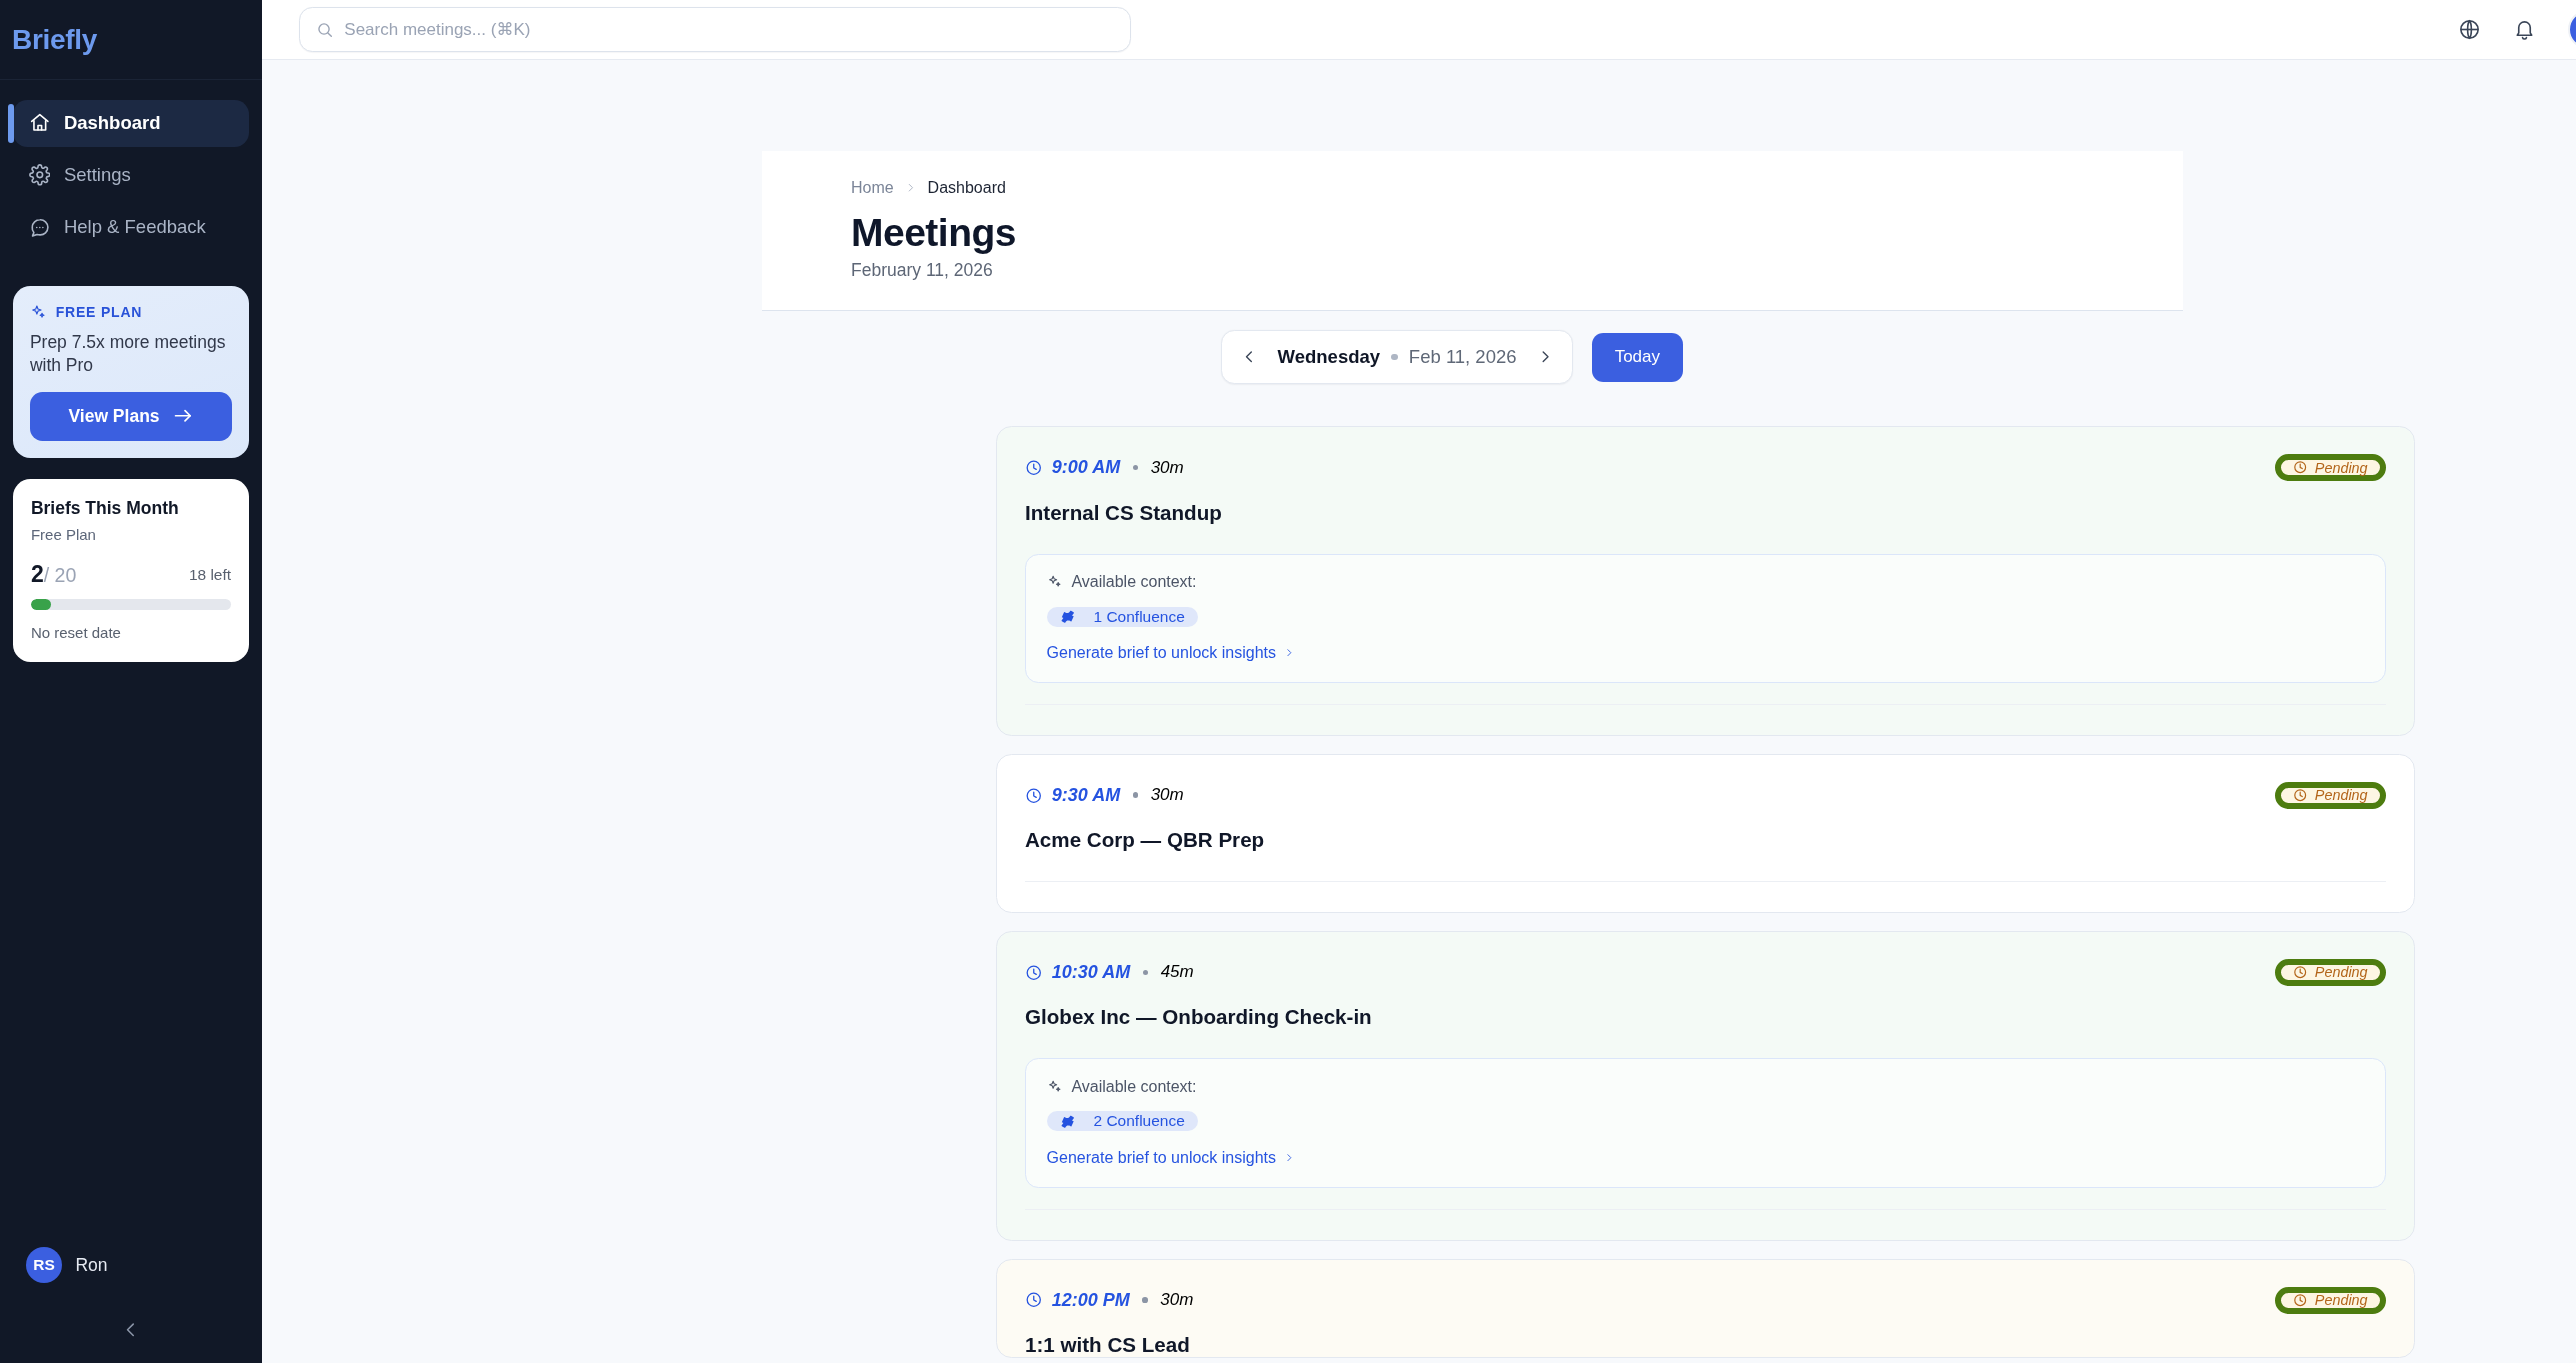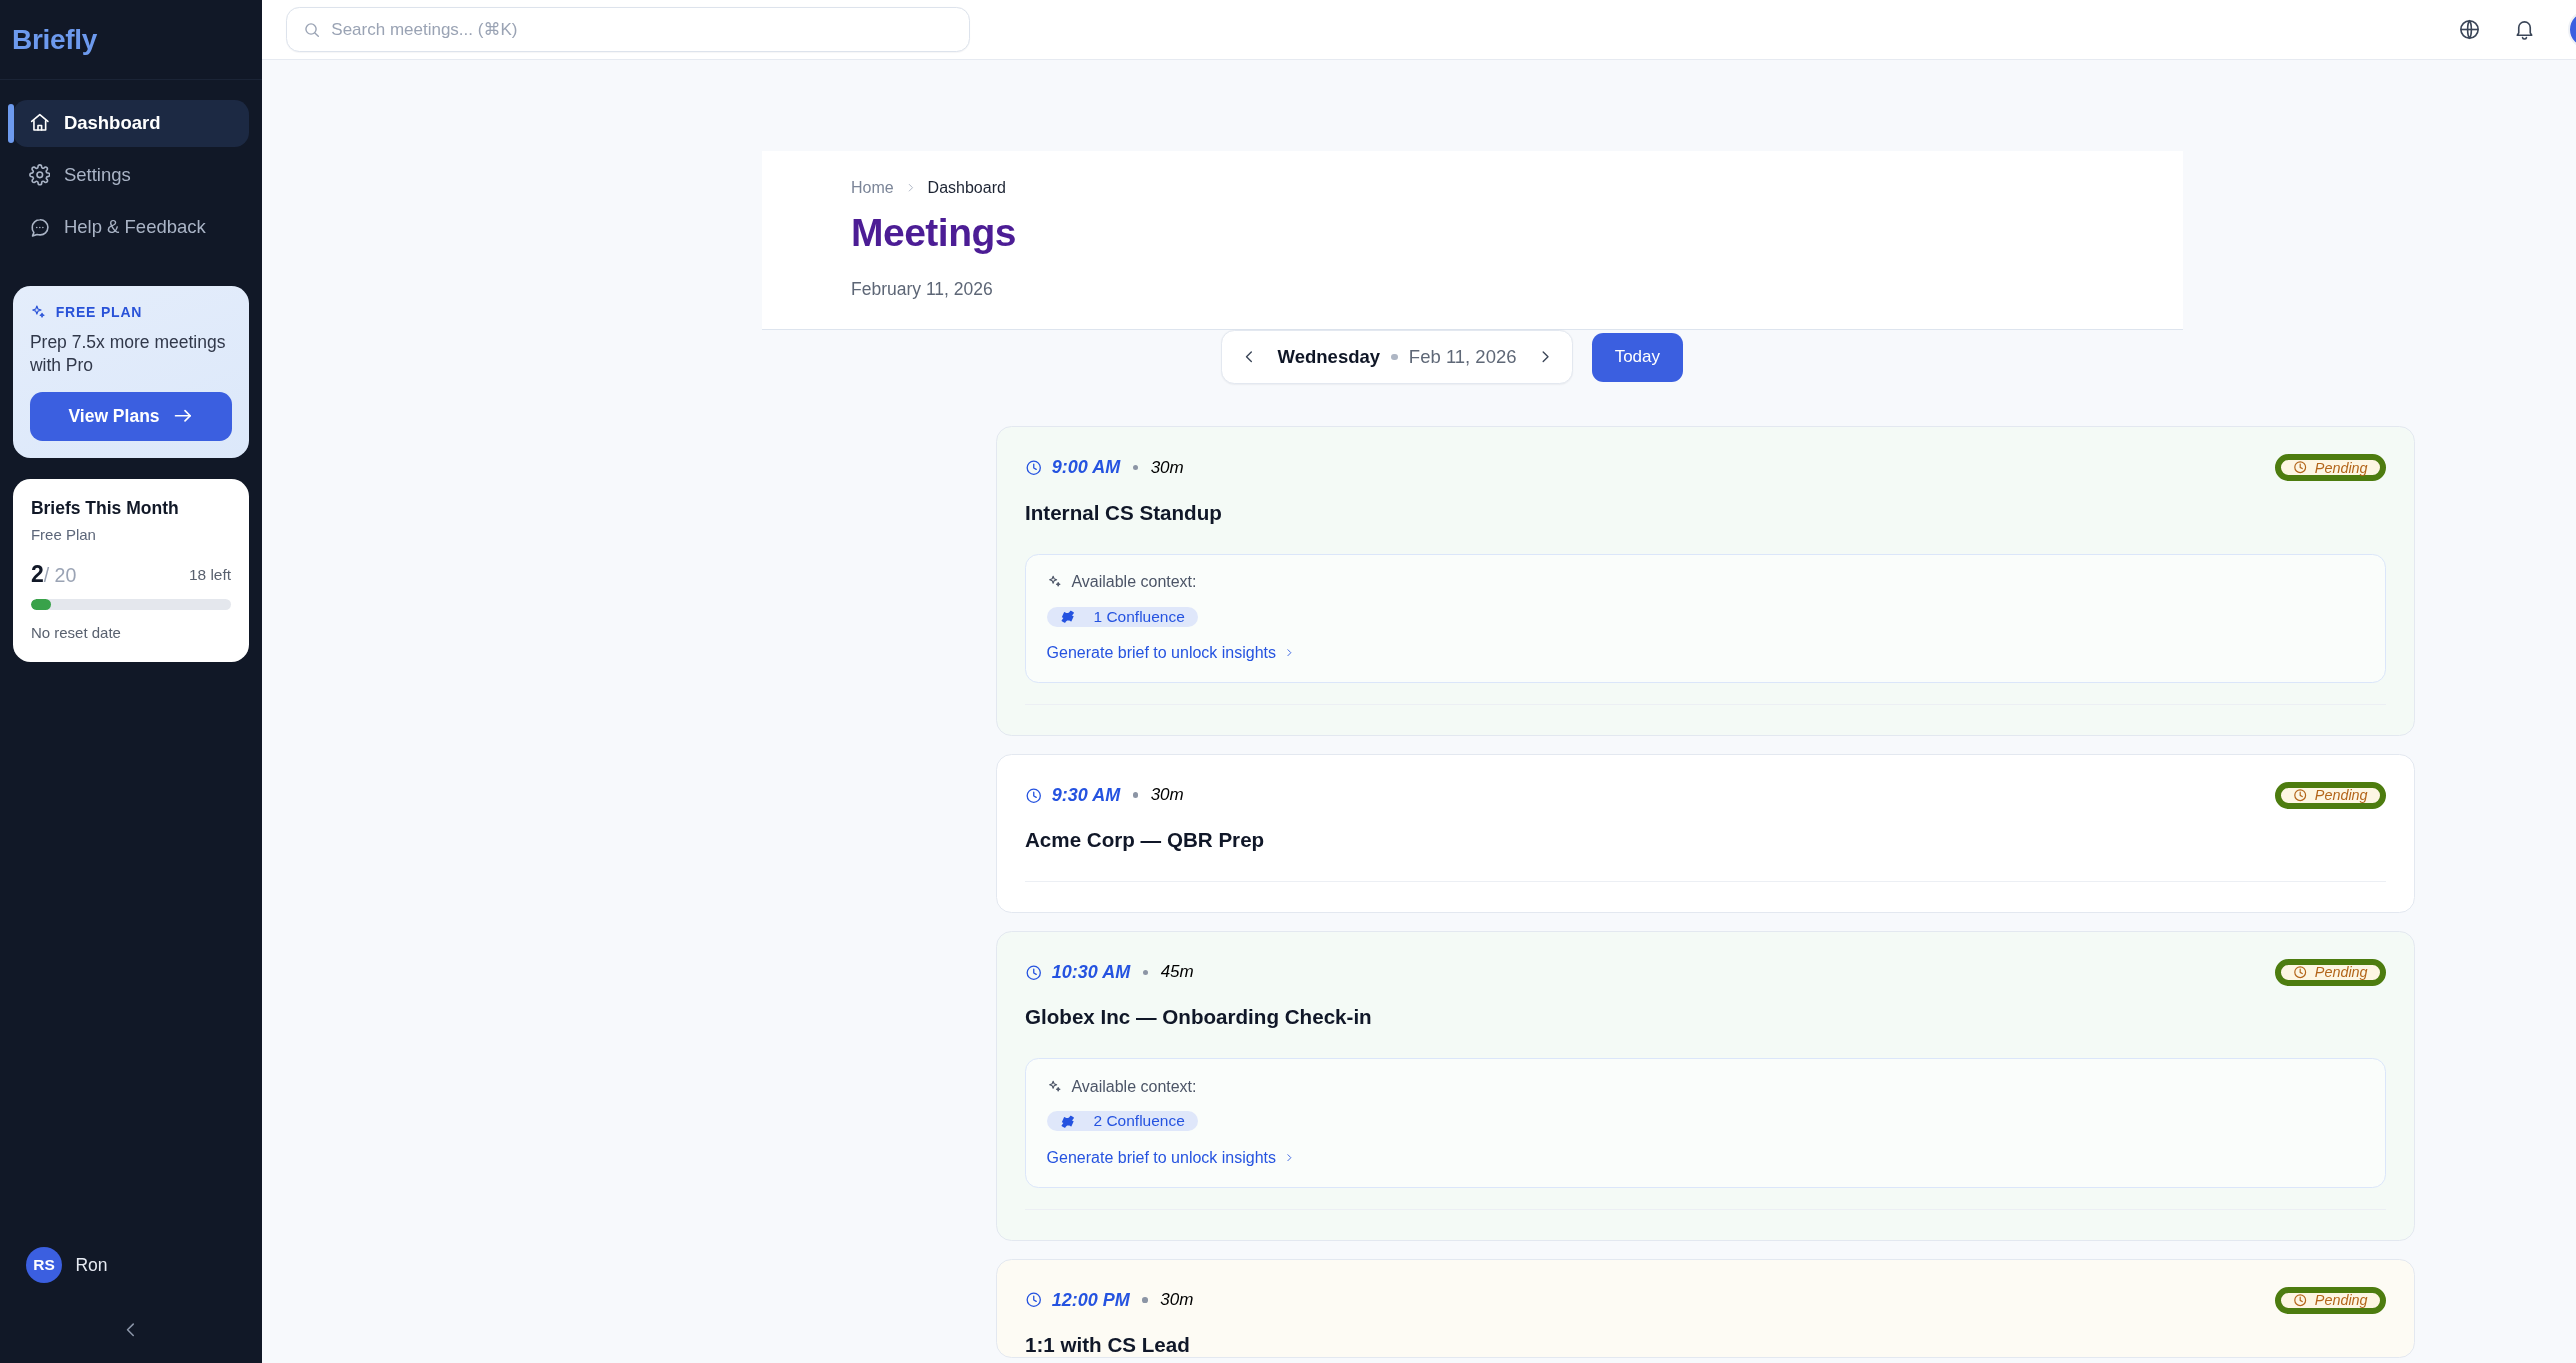--- a/index.html
+++ b/index.html
@@ -110,12 +110,13 @@
     padding: 0 29px 0 24px;
   }
   .search-box {
-    width: 684px; height: 45px;
+    width: 832px; height: 45px;
     border: 1px solid #dde3ec; border-radius: 13.4px;
     background: #fff;
     display: flex; align-items: center; gap: 11.3px;
     padding: 0 15.5px;
     box-shadow: 0 0.5px 1px rgba(16,24,40,.04);
+    margin-left: 13px;
   }
   .search-box svg { width: 17.5px; height: 17.5px; display: block; flex: 0 0 17.5px; }
   .search-ph { font-size: 17px; color: #9aa3b4; }

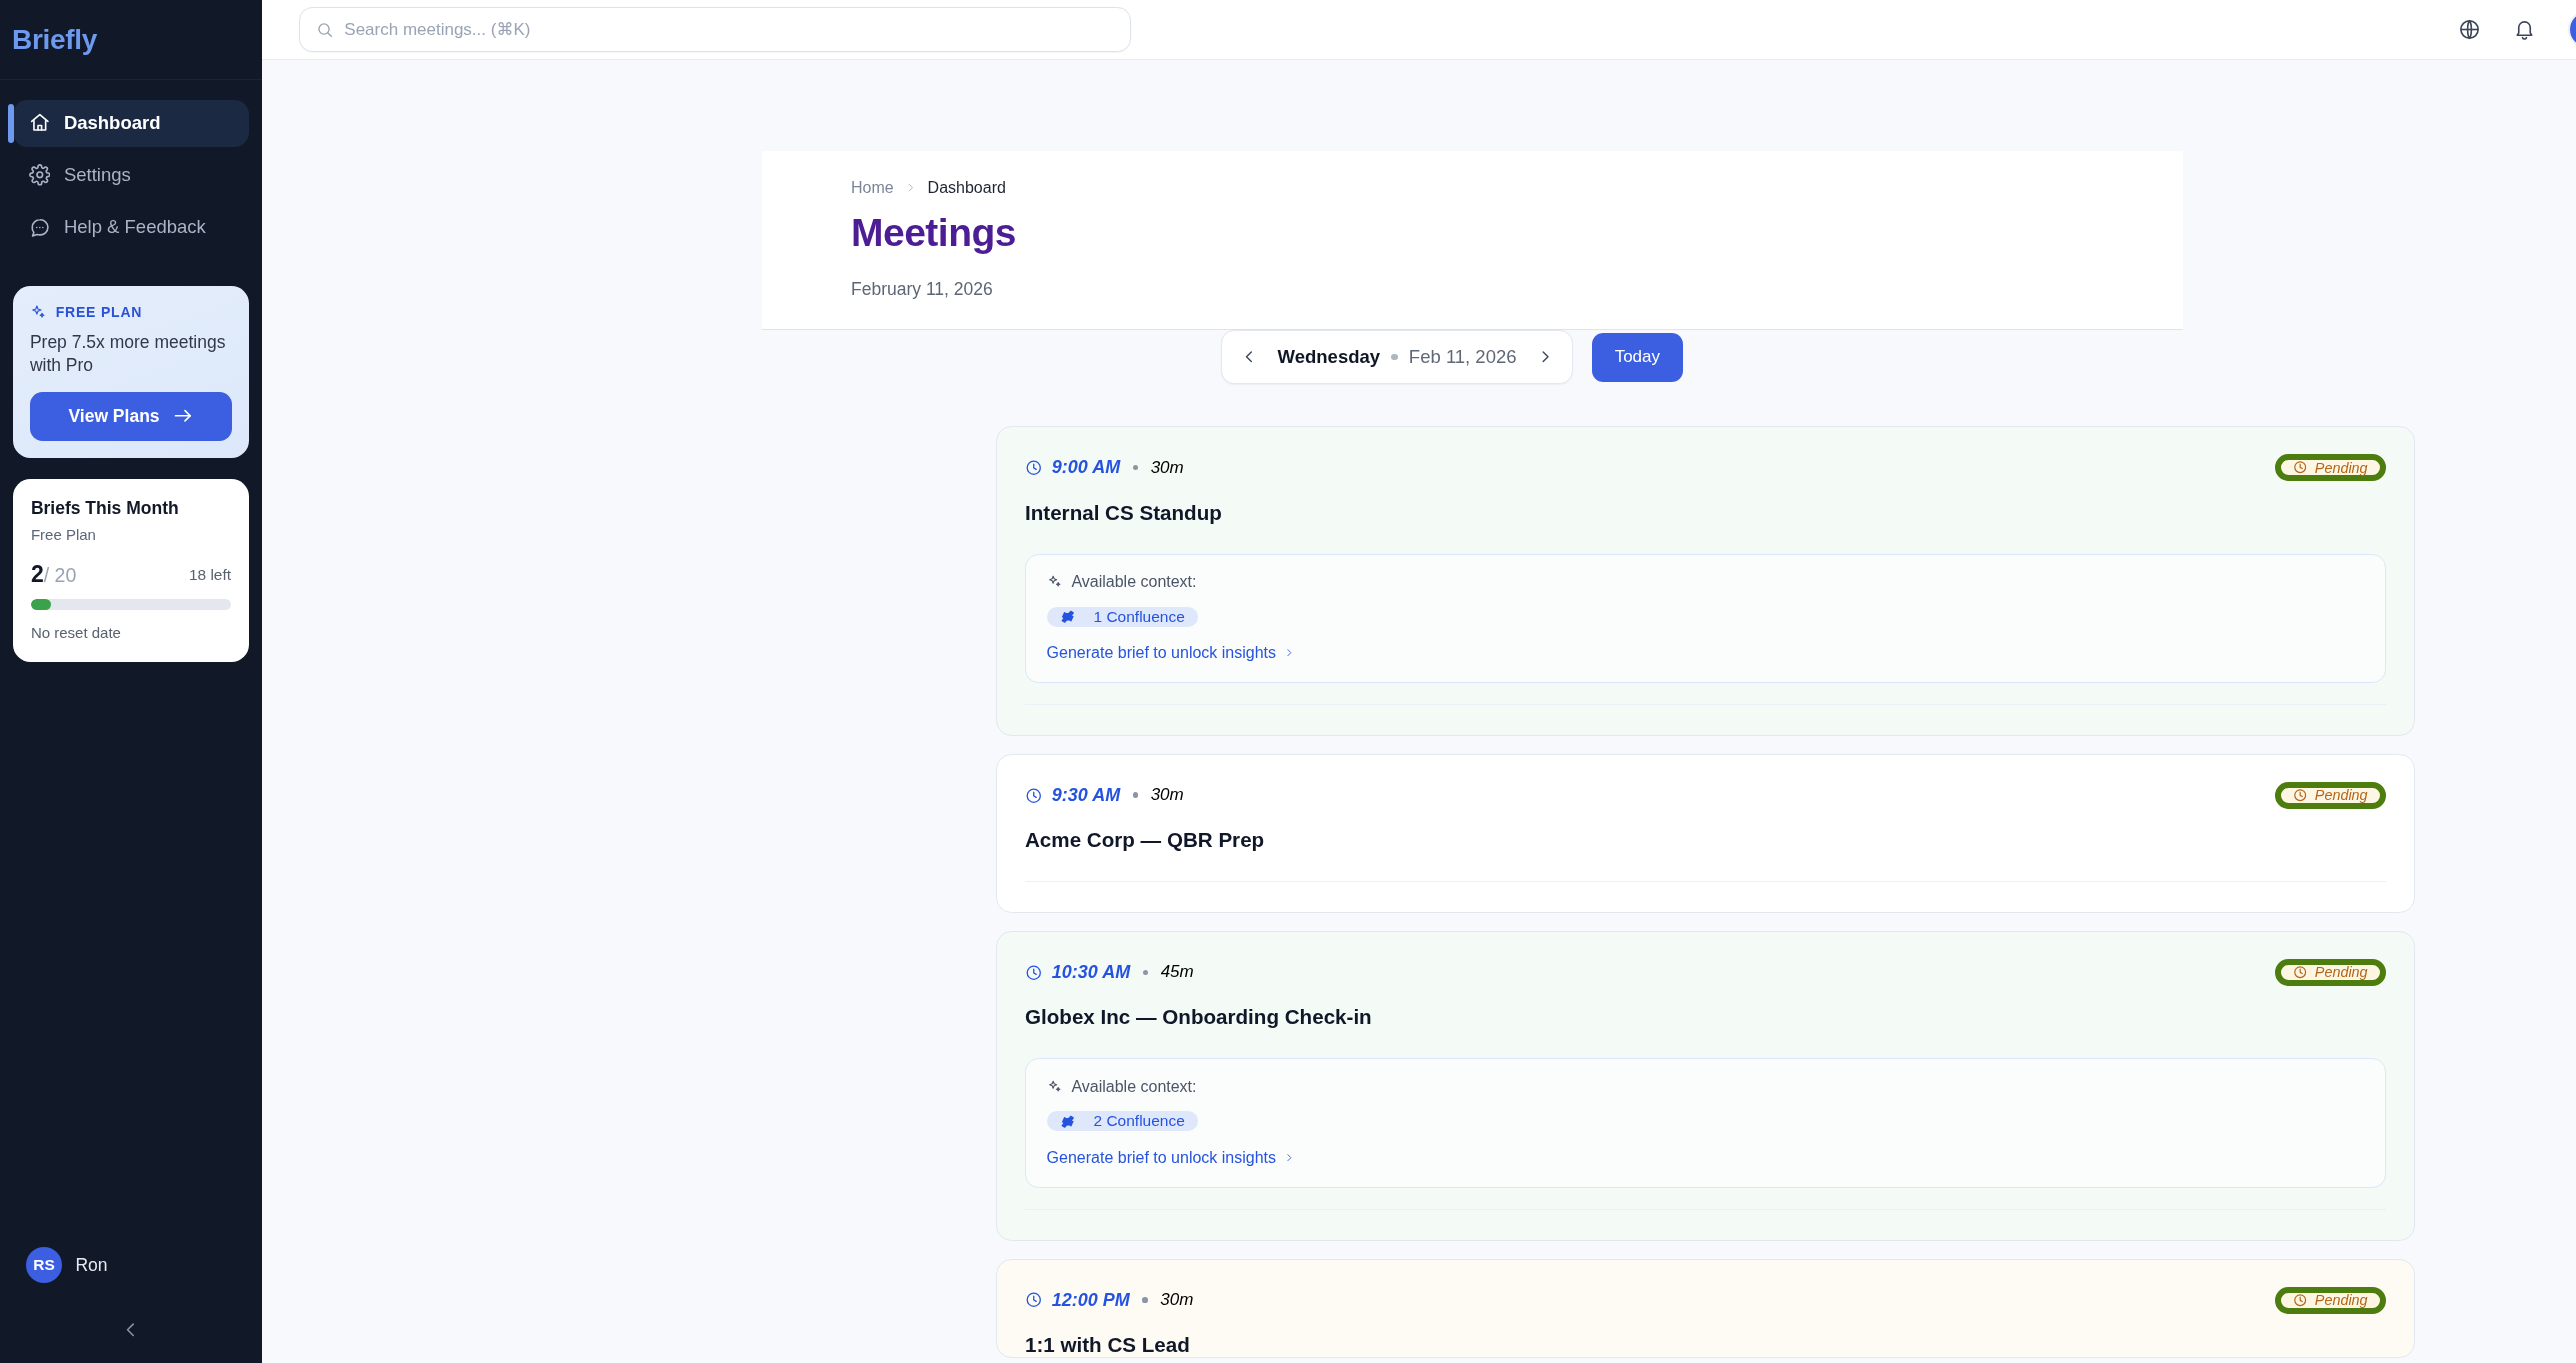--- a/index.html
+++ b/index.html
@@ -144,7 +144,7 @@
   .crumb-home { color: #7b8598; }
   .crumb-sep svg { width: 11.3px; height: 13.4px; display: block; }
   .crumb-cur { color: #1d2433; }
-  .page-title { font-size: 39px; font-weight: bold; color: #4c1d95; letter-spacing: -0.5px; margin-bottom: 24px; }
+  .page-title { font-size: 39px; font-weight: bold; color: #0f172a; letter-spacing: -0.5px; margin-bottom: 5px; }
   .page-sub { font-size: 17.5px; color: #5d6676; }
 
   

